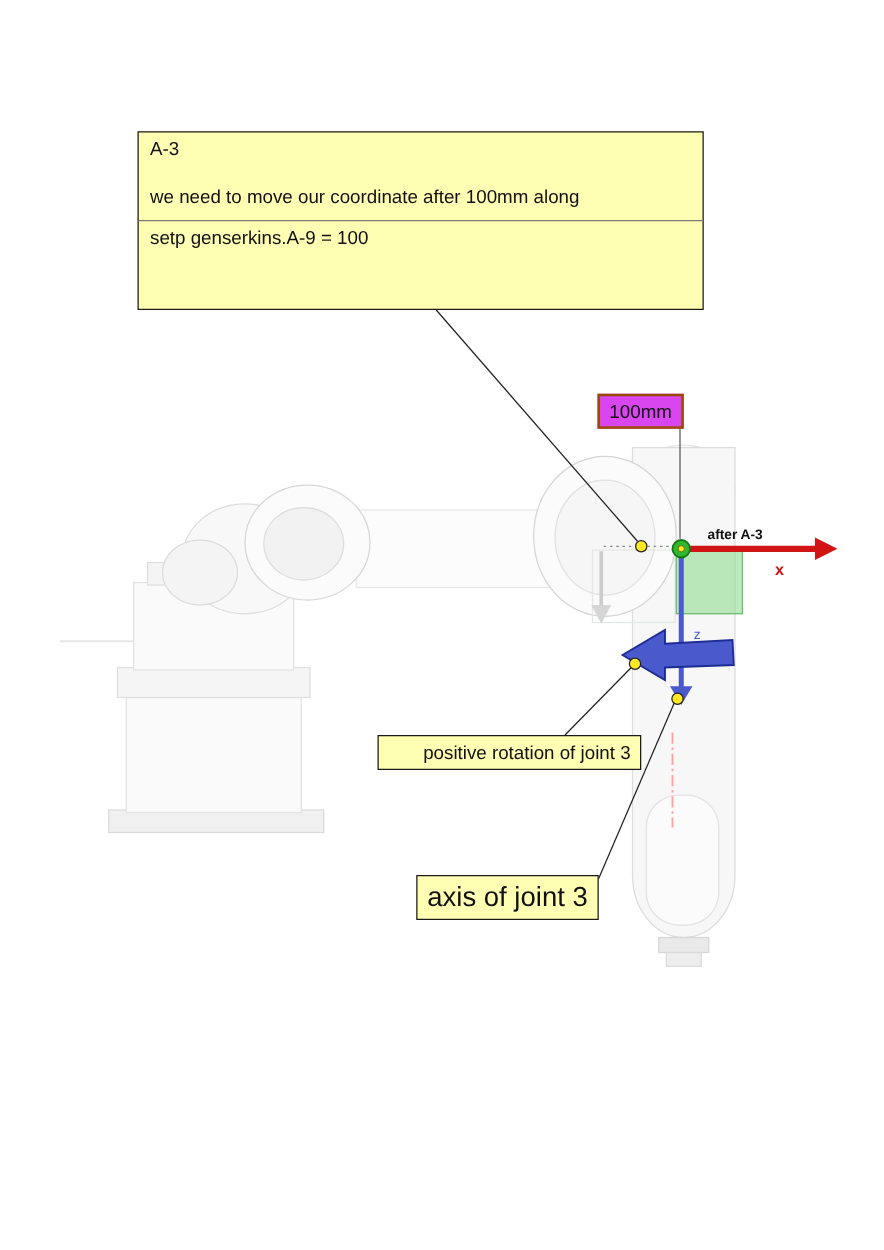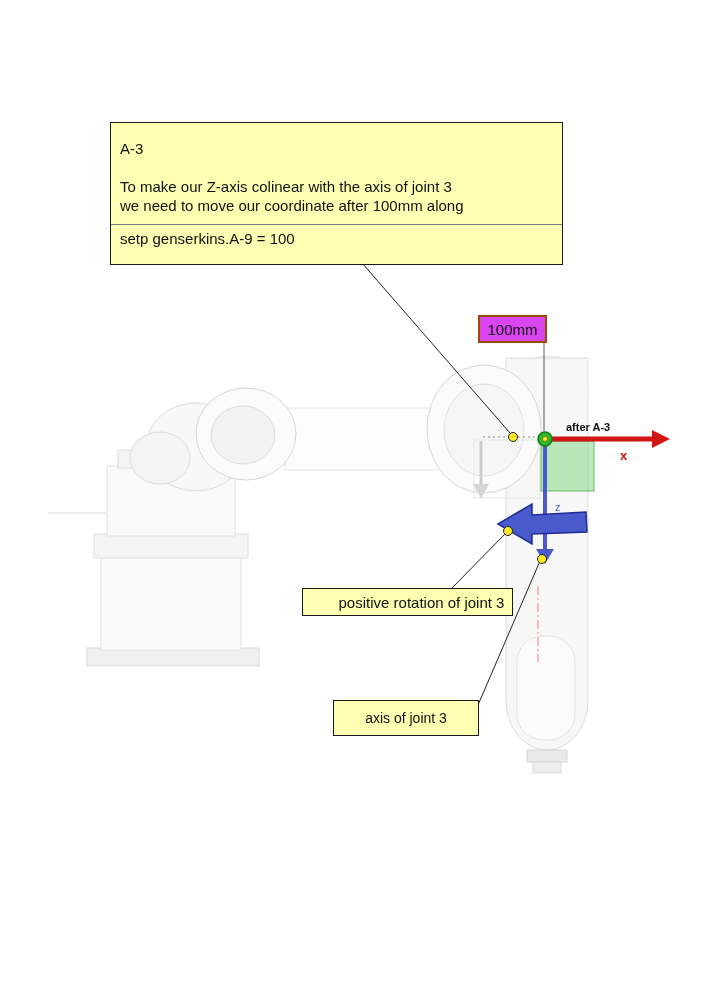--- a/index.html
+++ b/index.html
@@ -11,7 +11,7 @@
 
   .note {
     position:absolute; left:110px; top:105px; width:453px; height:143px;
-    border:1px solid; padding:16px 9px; font-size:15px; line-height:19px;margin-top:17px;
+    border:1px solid; padding:4px 9px; font-size:15px; line-height:19px;
   }
   .note-body { margin-top:19px; }
   .note-divider { border-top:1px solid #7a7a7a; margin:9px -9px 4px -9px; height:0; }

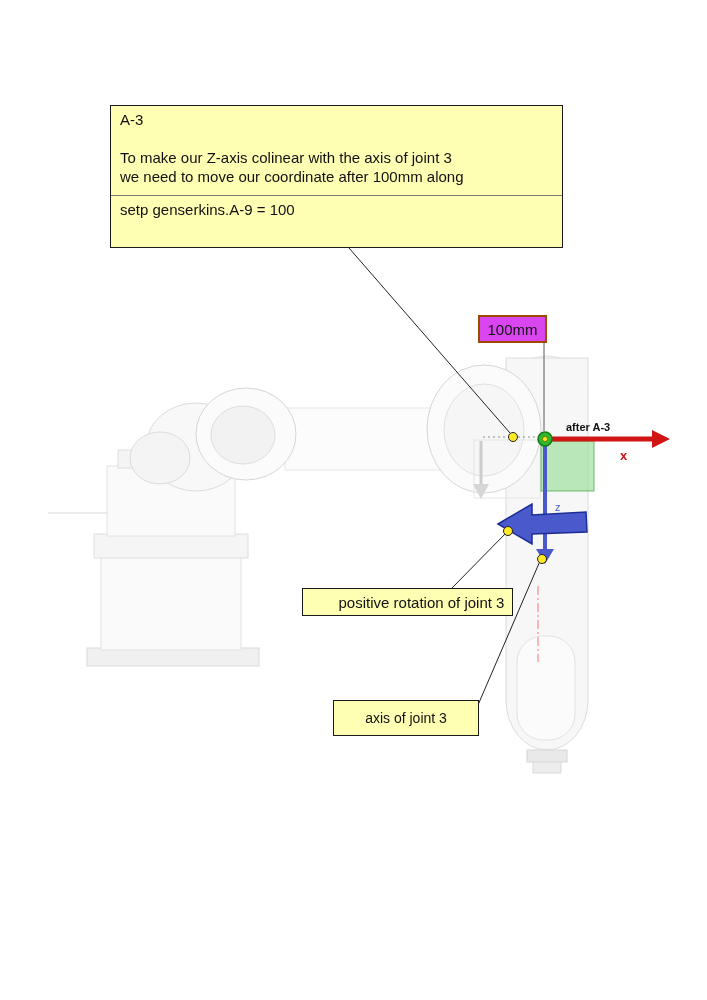--- a/index.html
+++ b/index.html
@@ -100,7 +100,6 @@
   <div class="note" style="background-color: rgb(255, 255, 180); border-color: rgb(26, 26, 26);">
     <div class="note-title">A-3</div>
     <div class="note-body">
-      <div>To make our Z-axis colinear with the axis of joint 3</div>
       <div>we need to move our coordinate after 100mm along</div>
     </div>
     <div class="note-divider"></div>

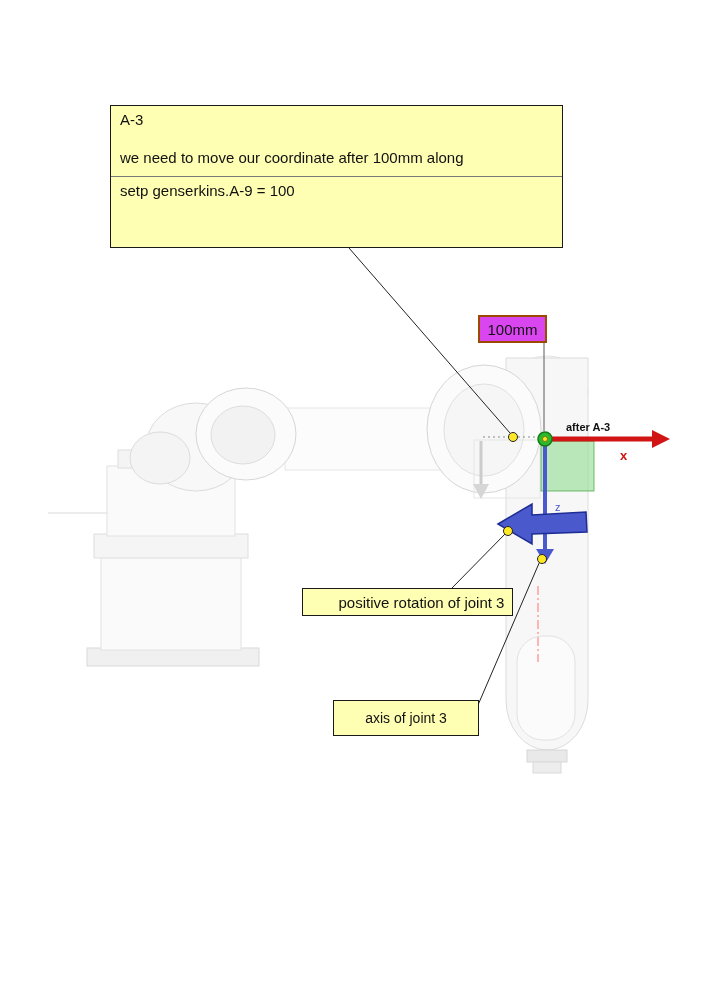--- a/index.html
+++ b/index.html
@@ -24,7 +24,7 @@
   }
   .tag-distance { left:478px; top:315px; width:69px; height:28px; border-width:2px; font-size:15px; }
   .tag-rotation { left:302px; top:588px; width:211px; height:28px; font-size:15px;padding-left:28px; }
-  .tag-axis     { left:333px; top:700px; width:146px; height:36px; font-size:14px; }
+  .tag-axis     { left:333px; top:700px; width:146px; height:36px; font-size:22px; }
 </style>
 </head>
 <body>

